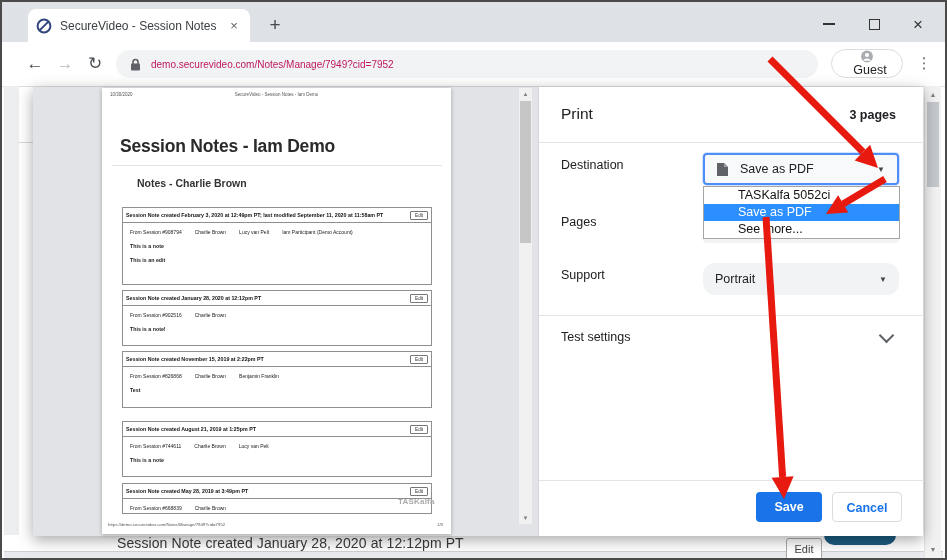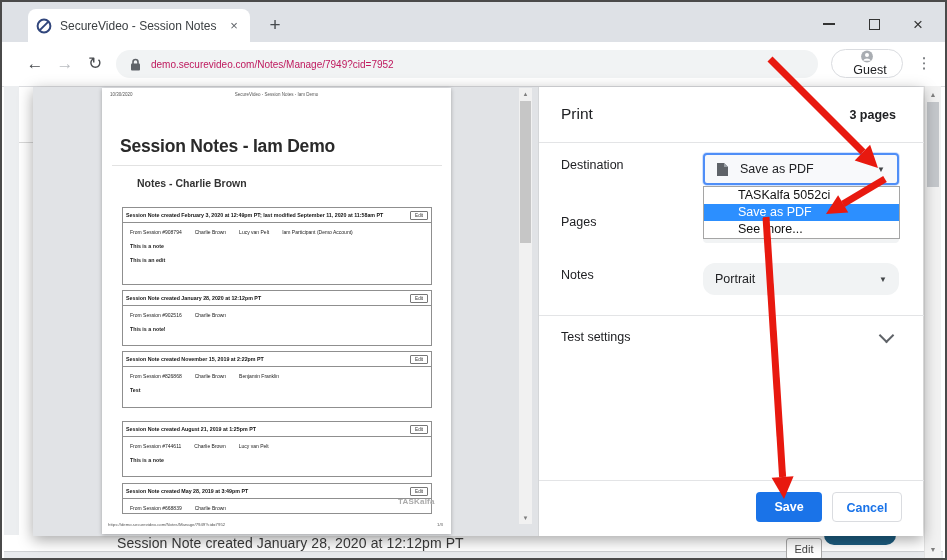--- a/index.html
+++ b/index.html
@@ -236,7 +236,7 @@
         <div class="item">See more...</div>
       </div>
 
-      <div class="s-label" style="top:181px;">Notes</div>
+      <div class="s-label" style="top:181px;">Support</div>
       <div class="sel layoutsel">
         <span>Portrait</span>
         <span class="caret">▼</span>

